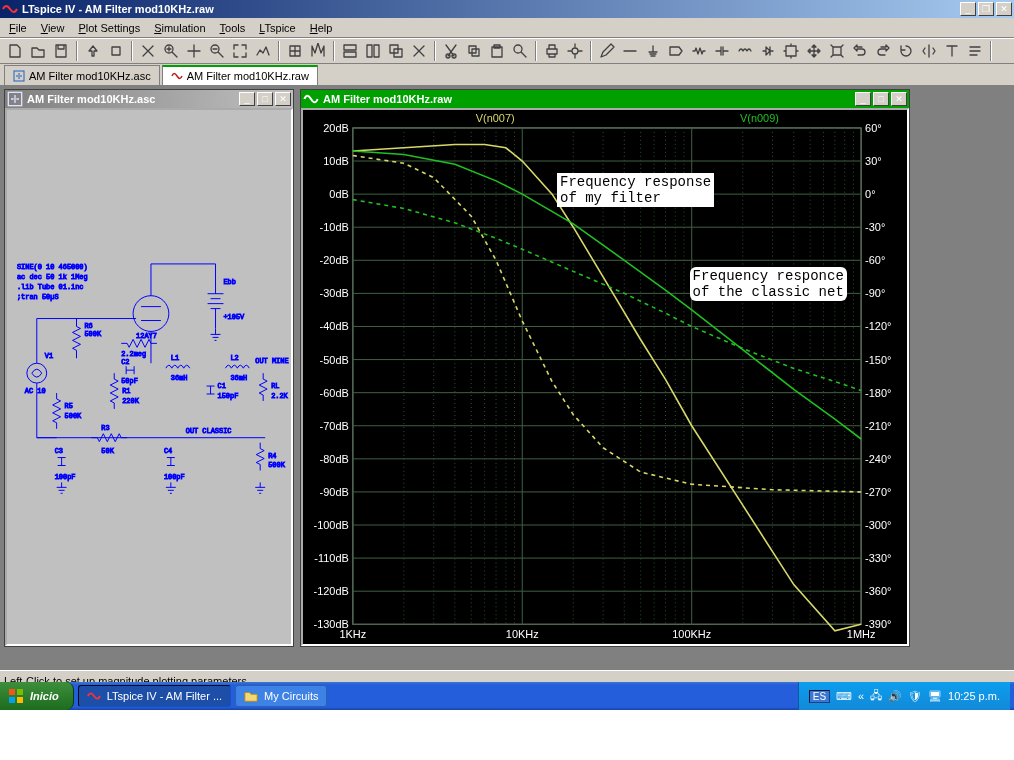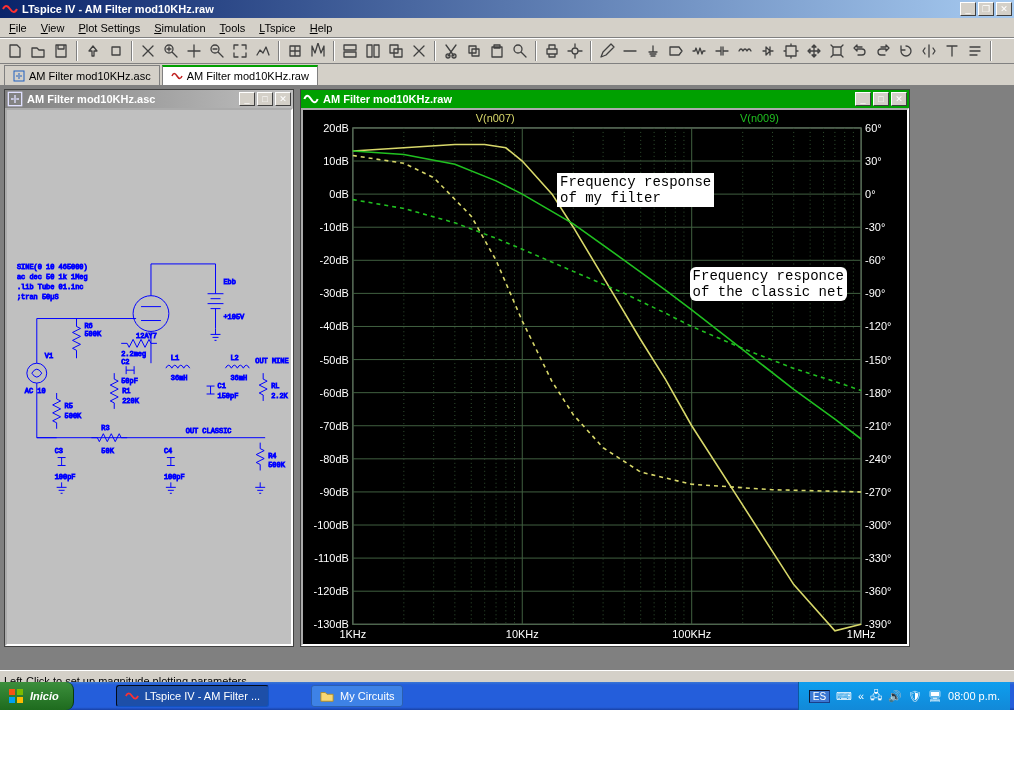--- a/index.html
+++ b/index.html
@@ -55,7 +55,7 @@
   .statusbar { height:20px; background:#d4d0c8; border-top:1px solid #fff; display:flex; align-items:center; padding:2px 4px; font-size:11px; position:absolute; left:0; right:0; bottom:70px;}
   
   
-  .taskbar { position:absolute; left:0; right:0; bottom:50px; height:28px; background: linear-gradient(to bottom, #3b77d3, #245edb 10%, #245edb 90%, #1941a5); display:flex; align-items:center; padding-right:4px;gap:38px;}
+  .taskbar { position:absolute; left:0; right:0; bottom:50px; height:28px; background: linear-gradient(to bottom, #3b77d3, #245edb 10%, #245edb 90%, #1941a5); display:flex; align-items:center; padding-right:4px;}
   .startbtn { height:28px; background: linear-gradient(to bottom, #3c8f3c, #1e6b1e); color:#fff; font-weight:bold; font-style:italic; padding:0 14px 0 8px; display:flex; align-items:center; gap:6px; border-radius:0 8px 8px 0; border-right:1px solid #0a3a0a;}
   .taskbtn { height:22px; margin-left:4px; background:#3e82e6; border:1px solid #2b5fb0; color:#fff; padding:0 8px; display:flex; align-items:center; gap:6px; border-radius:3px;}
   .taskbtn.active { background:#1d4fa8; border:1px inset #0a2f6e;}

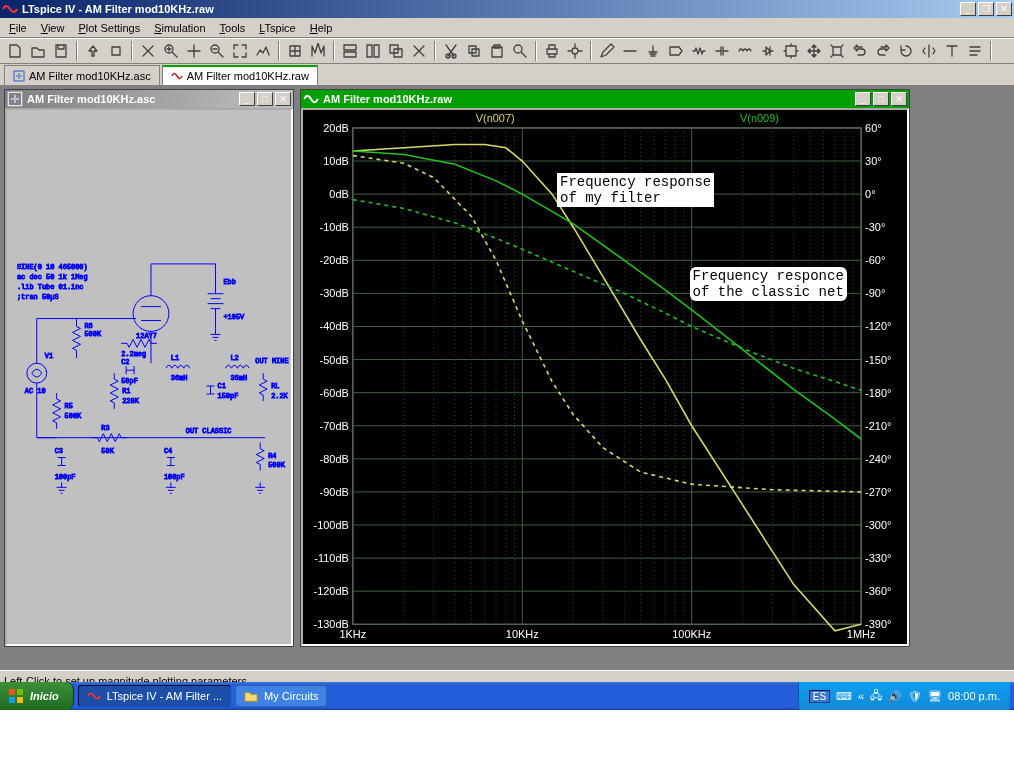--- a/index.html
+++ b/index.html
@@ -605,7 +605,7 @@
     <span>🔊</span>
     <span>🛡</span>
     <span>🖥</span>
-    <span>08:00 p.m.</span>
+    <span>10:25 p.m.</span>
   </div>
 </div>
 

